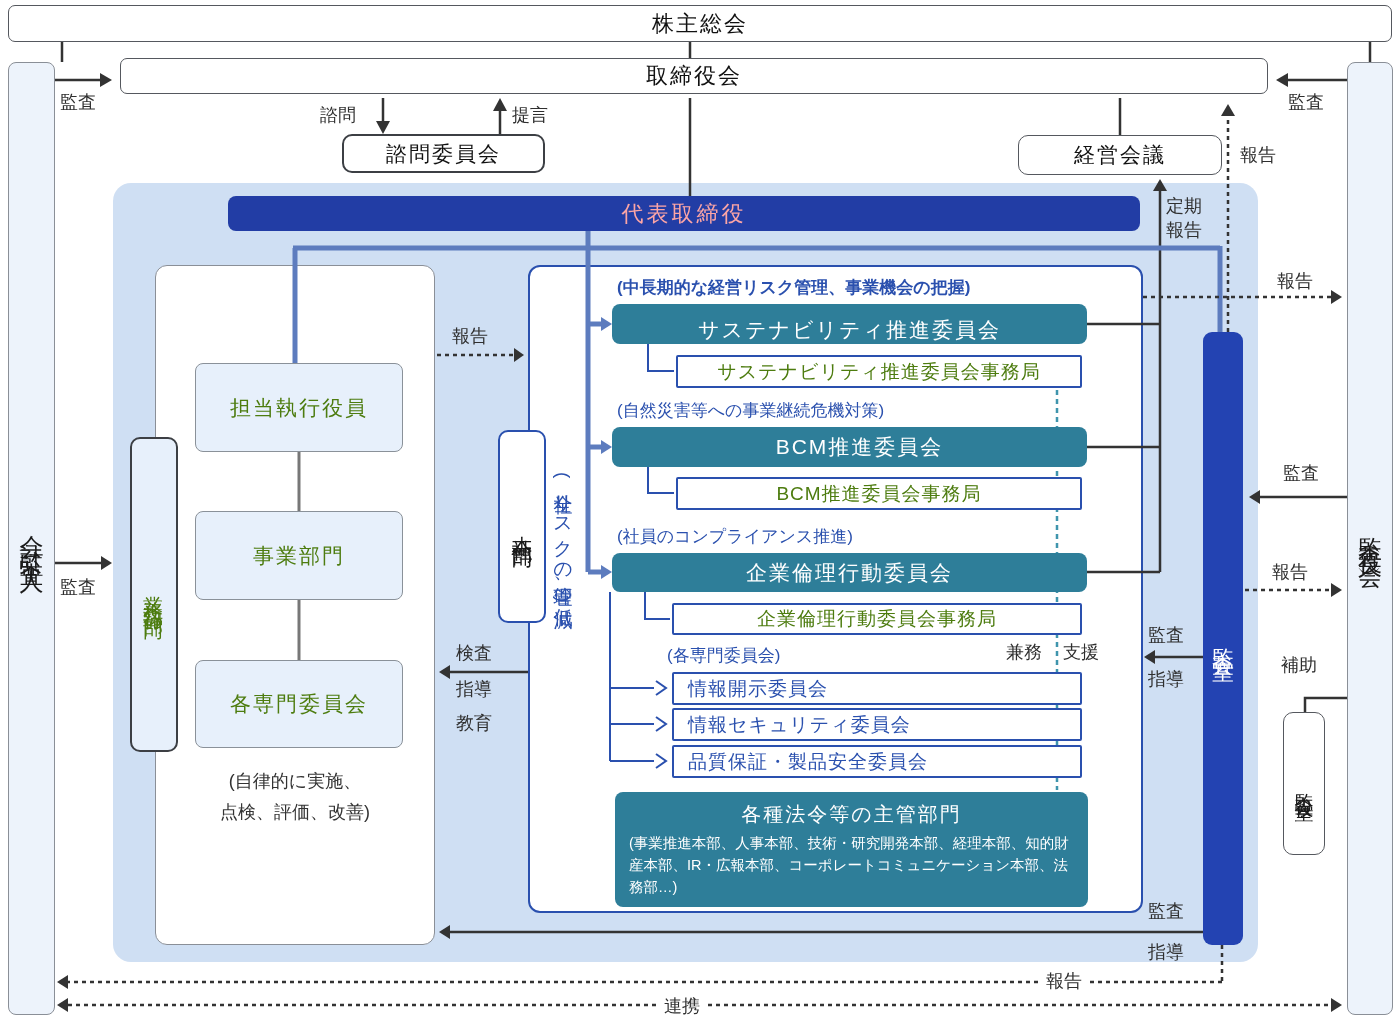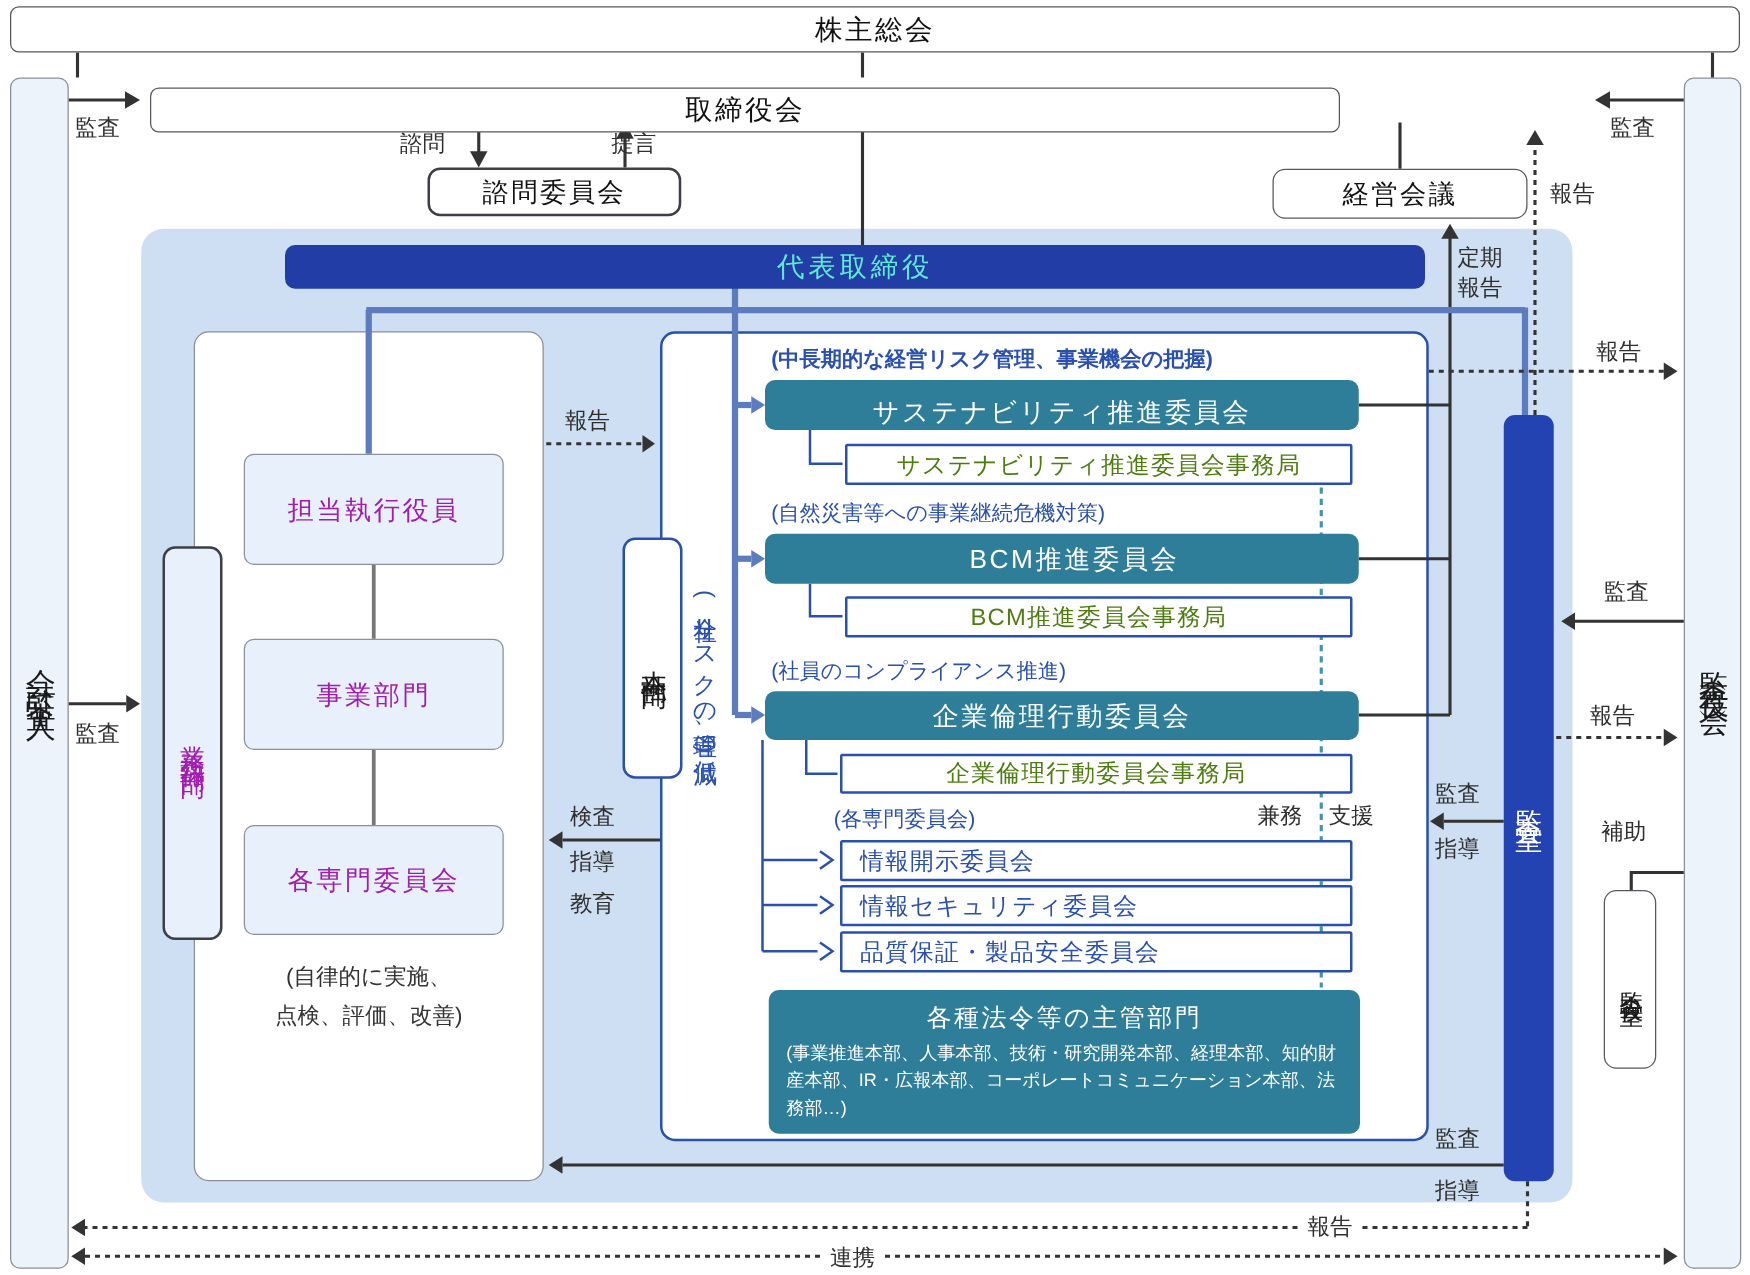--- a/index.html
+++ b/index.html
@@ -139,7 +139,7 @@
   <div class="abs wbox flexc z3" style="left:8px;top:5px;width:1384px;height:37px;">
     <span>株主総会</span>
   </div>
-  <div class="abs wbox flexc z3" style="left:120px;top:70px;width:952px;height:36px;">
+  <div class="abs wbox flexc z3" style="left:120px;top:58px;width:1148px;height:36px;">
     <span>取締役会</span>
   </div>
   <div class="abs wbox2 flexc z3" style="left:342px;top:134px;width:203px;height:39px;">

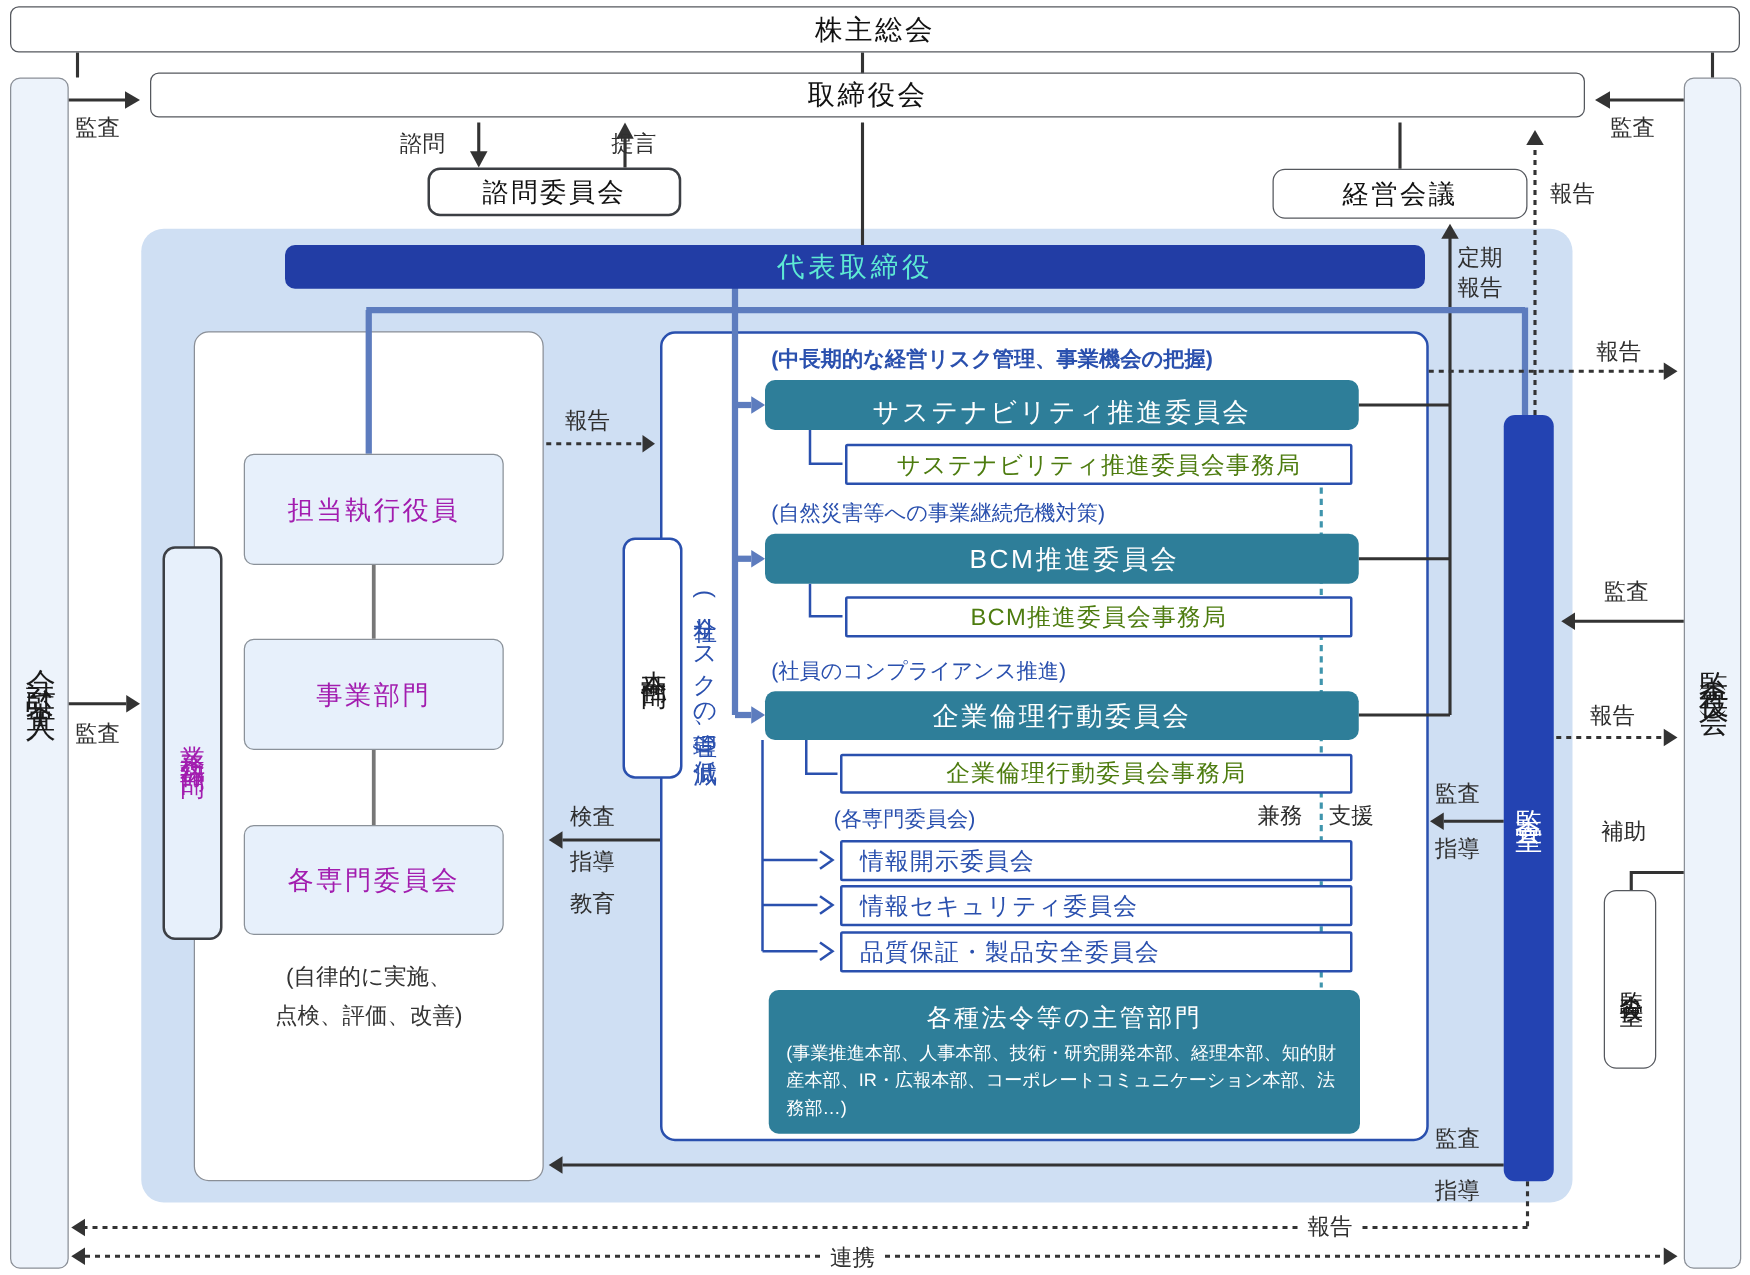--- a/index.html
+++ b/index.html
@@ -226,7 +226,7 @@
 
   <div class="abs lbl z4" style="left:60px;top:90px;">監査</div>
   <div class="abs lbl z4" style="left:320px;top:103px;">諮問</div>
-  <div class="abs lbl z4" style="left:489px;top:103px;">提言</div>
+  <div class="abs lbl z4" style="left:512px;top:103px;">提言</div>
   <div class="abs lbl z4" style="left:1288px;top:90px;">監査</div>
   <div class="abs lbl z4" style="left:1240px;top:143px;">報告</div>
   <div class="abs lbl z4" style="left:1166px;top:194px;">定期</div>

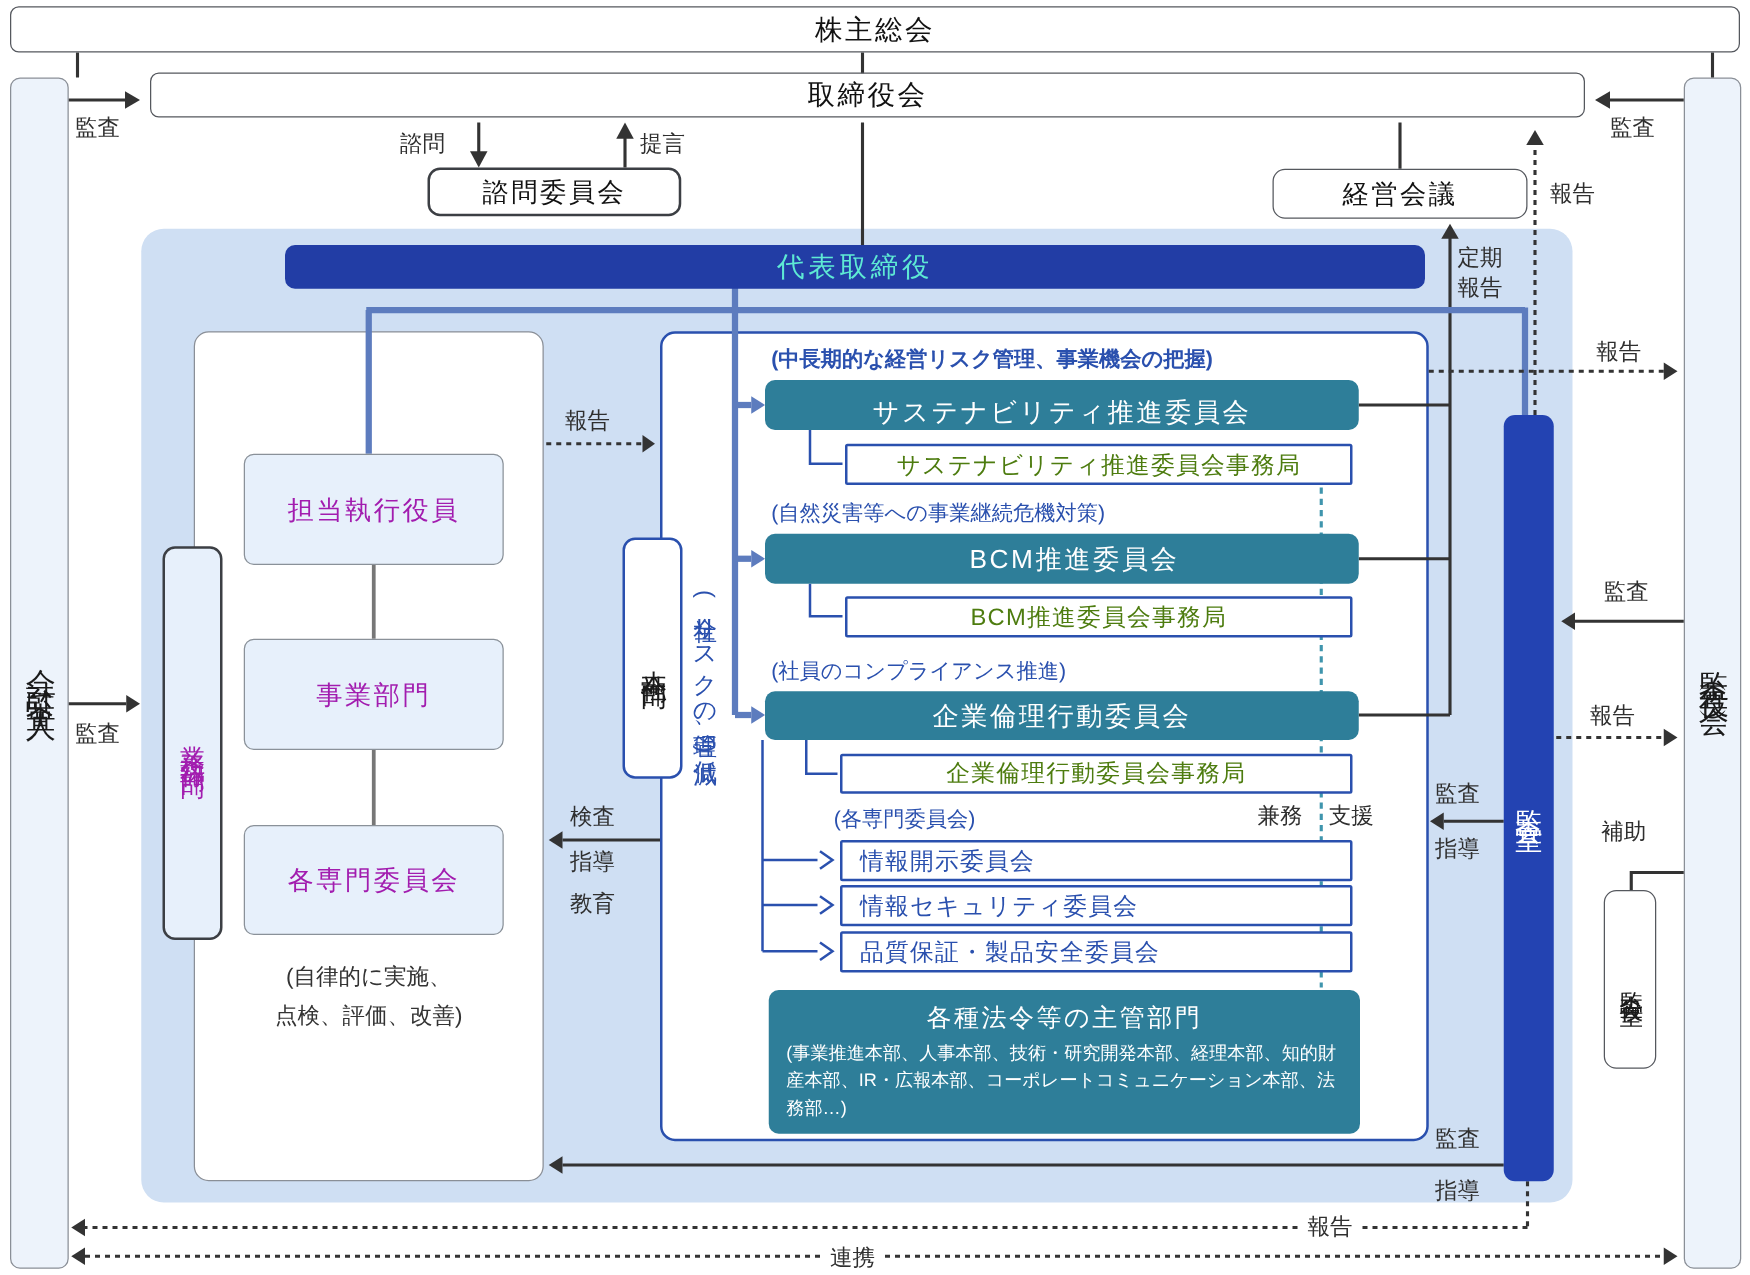--- a/index.html
+++ b/index.html
@@ -16,7 +16,7 @@
   
   .wbox{background:#fff;border:1.5px solid #55585e;border-radius:7px;font-size:22px;color:#111;letter-spacing:2px;}
   .wbox2{background:#fff;border:2px solid #3c3f44;border-radius:10px;font-size:21px;color:#111;letter-spacing:2px;align-items:center;}
-  .navy-bar{background:#223da5;border-radius:8px;color:#5eead4;font-size:22px;letter-spacing:3px;}
+  .navy-bar{background:#223da5;border-radius:8px;color:#fca5a5;font-size:22px;letter-spacing:3px;}
   .litebox{background:#e7f0fb;border:1.5px solid #8a9199;border-radius:8px;font-size:21px;color:#a21caf;letter-spacing:2px;}
   .column{background:#edf3fb;border:1.5px solid #8a8f97;border-radius:8px;}
   .vtext{writing-mode:vertical-rl;text-orientation:mixed;}

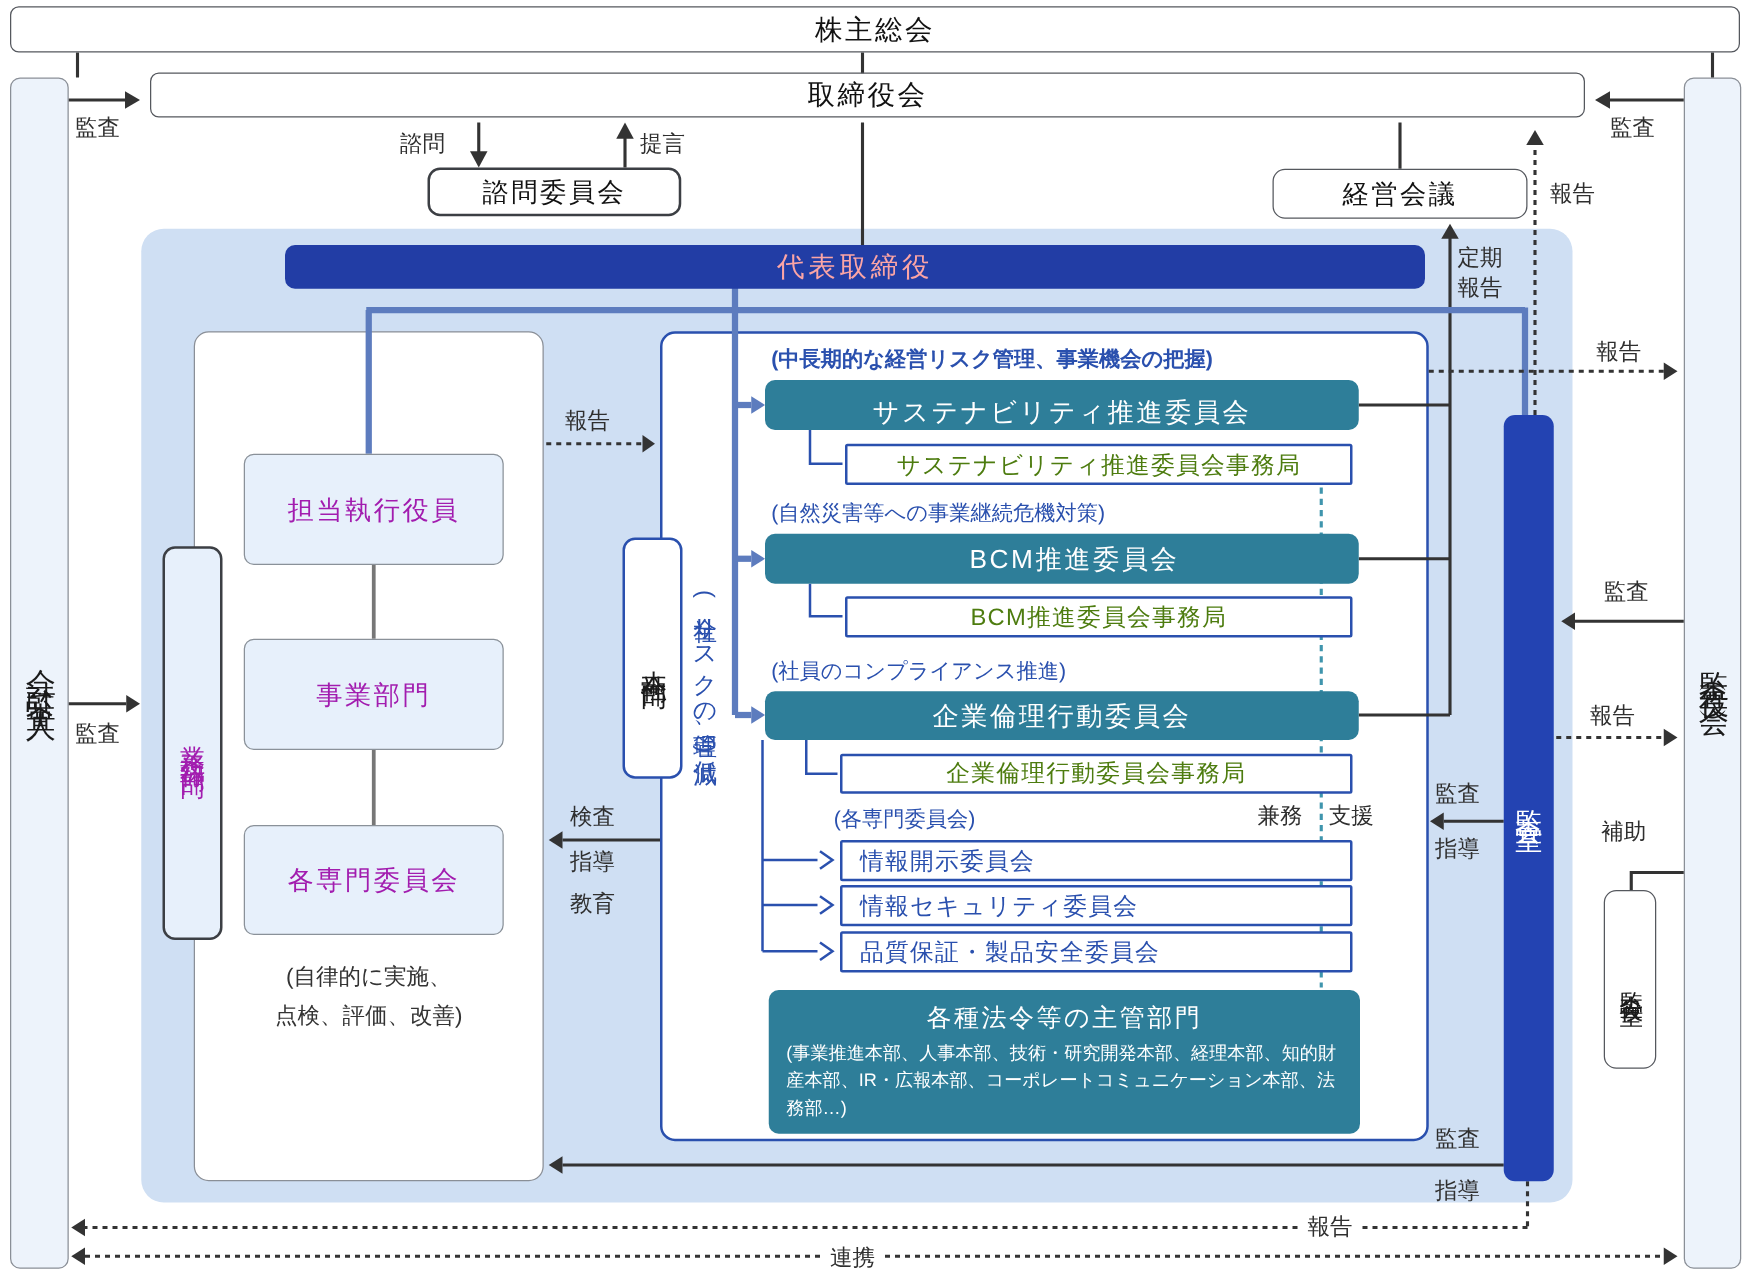--- a/index.html
+++ b/index.html
@@ -17,7 +17,7 @@
   .wbox{background:#fff;border:1.5px solid #55585e;border-radius:7px;font-size:22px;color:#111;letter-spacing:2px;}
   .wbox2{background:#fff;border:2px solid #3c3f44;border-radius:10px;font-size:21px;color:#111;letter-spacing:2px;align-items:center;}
   .navy-bar{background:#223da5;border-radius:8px;color:#fca5a5;font-size:22px;letter-spacing:3px;}
-  .litebox{background:#e7f0fb;border:1.5px solid #8a9199;border-radius:8px;font-size:21px;color:#a21caf;letter-spacing:2px;}
+  .litebox{background:#e7f0fb;border:1.5px solid #8a9199;border-radius:8px;font-size:21px;color:#4d7c0f;letter-spacing:2px;}
   .column{background:#edf3fb;border:1.5px solid #8a8f97;border-radius:8px;}
   .vtext{writing-mode:vertical-rl;text-orientation:mixed;}
   .teal-box{background:#2e7e99;border-radius:8px;color:#fff;font-size:21px;letter-spacing:2px;}

